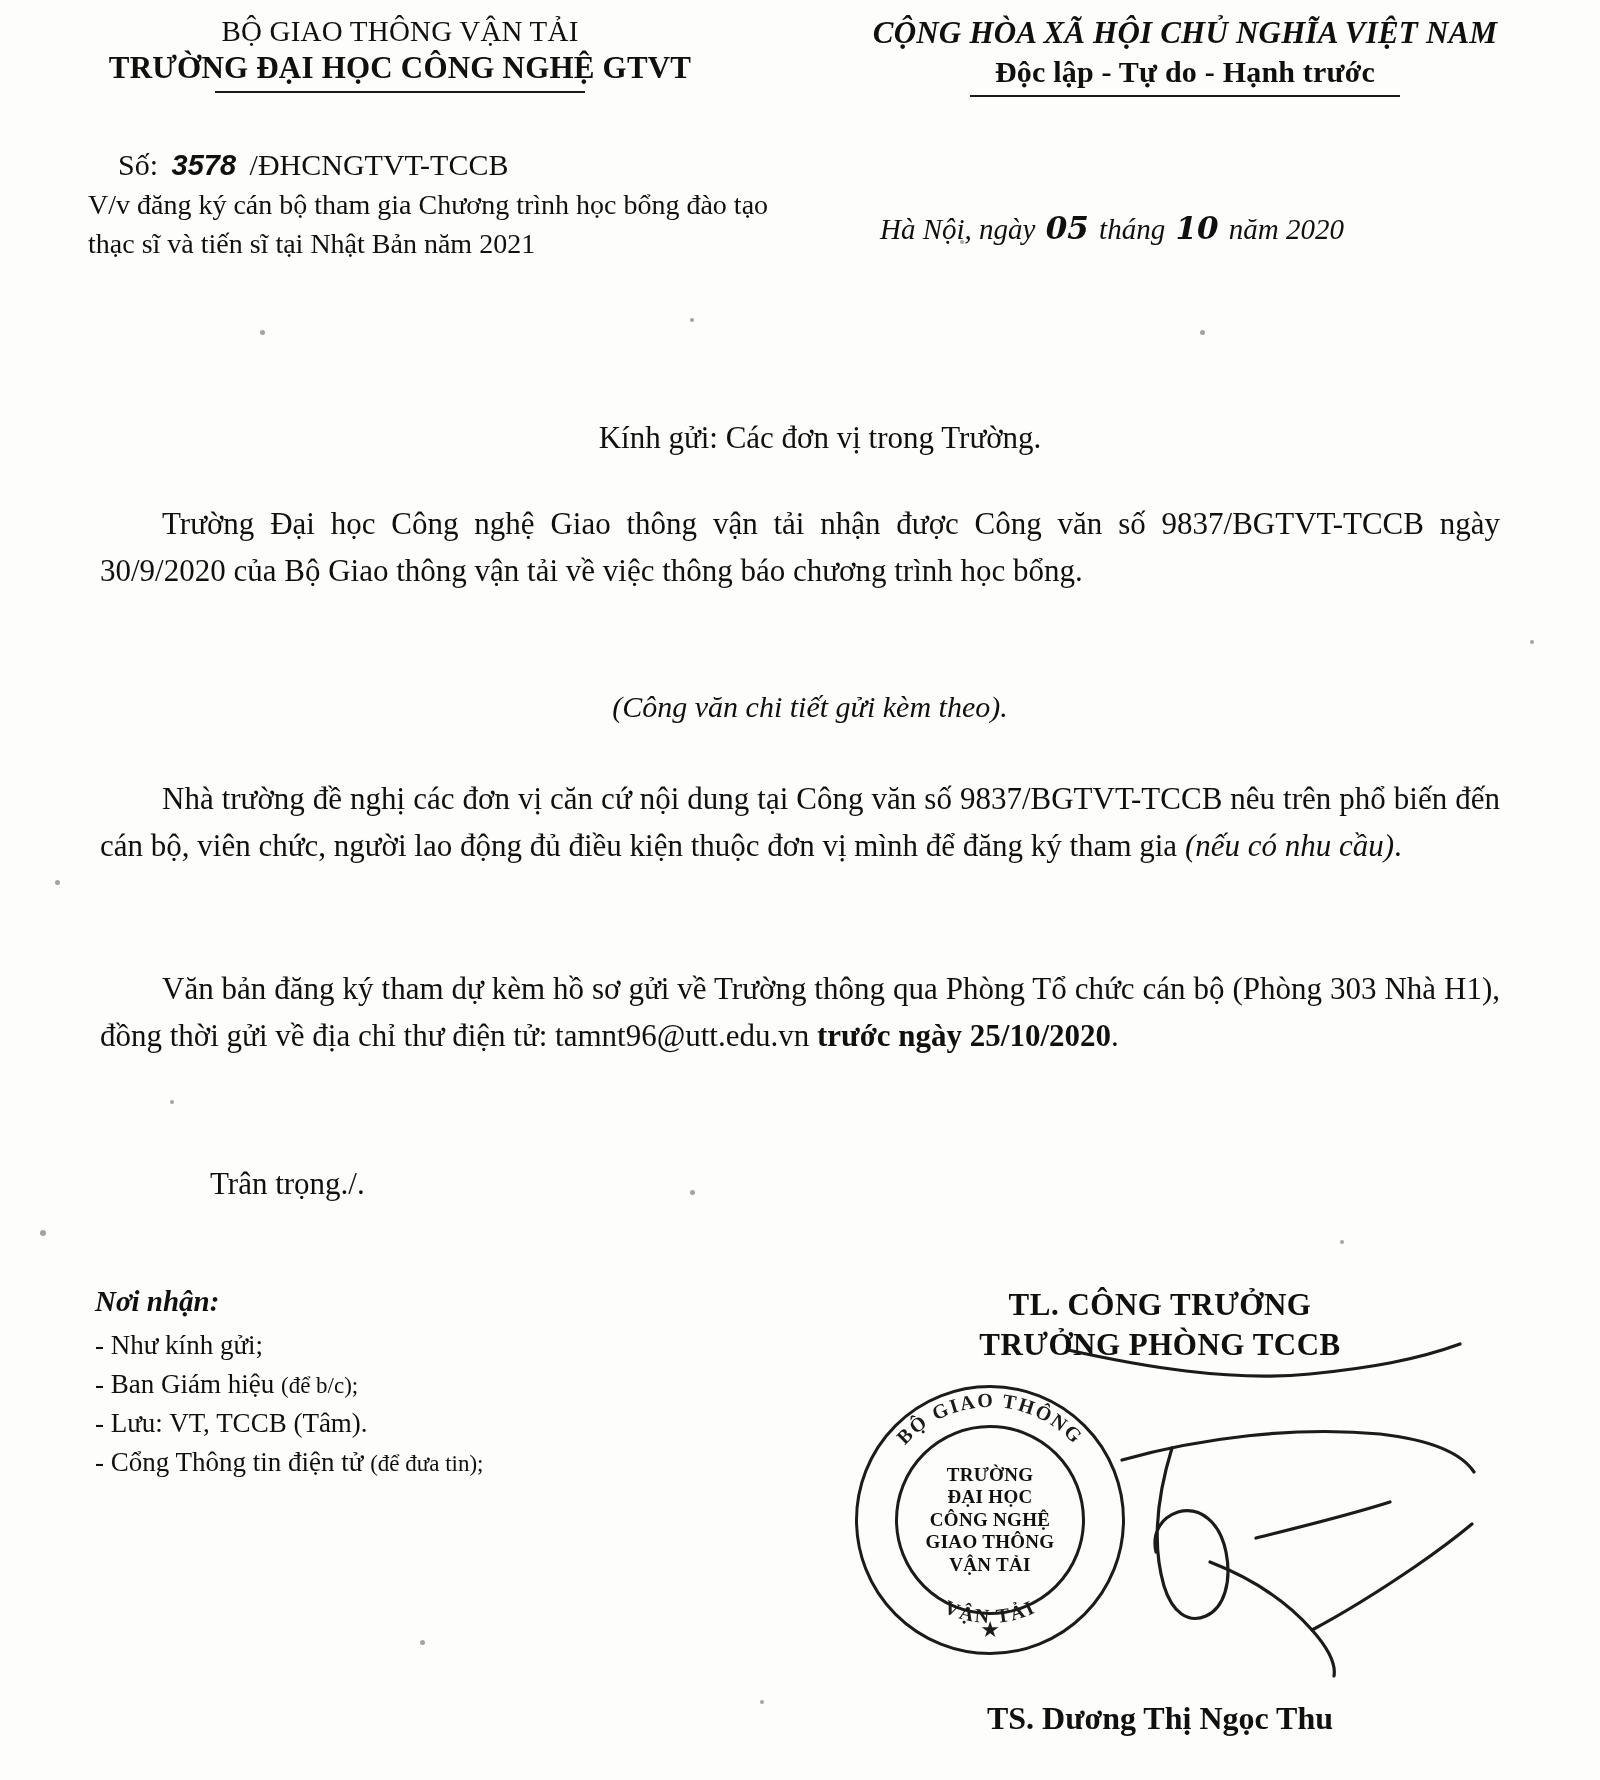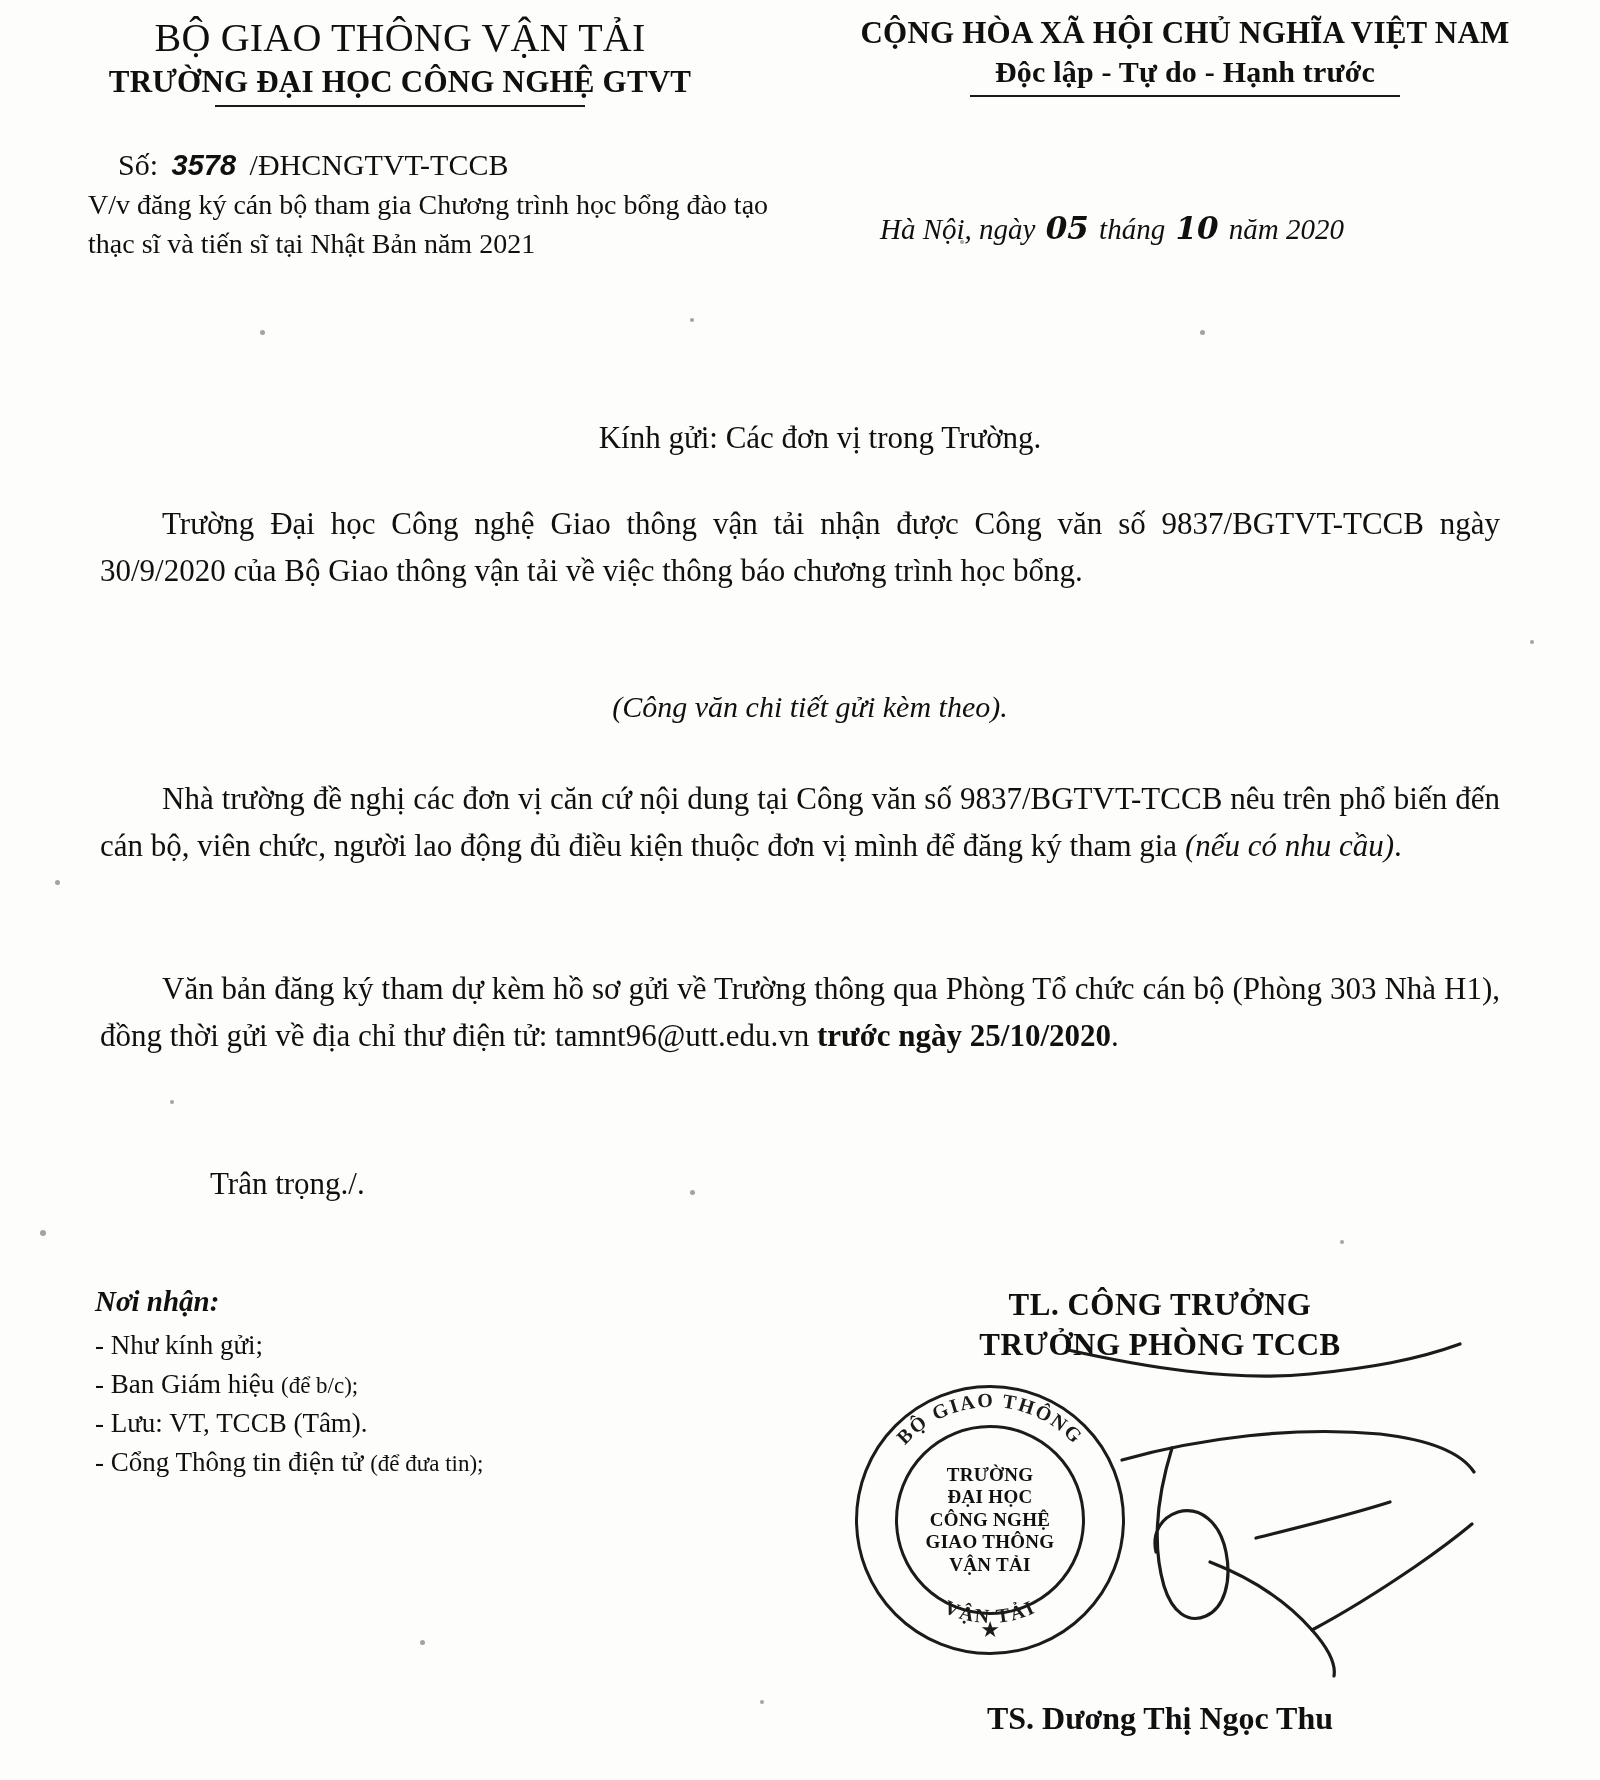--- a/index.html
+++ b/index.html
@@ -51,7 +51,7 @@
     box-sizing: border-box;
   }
   .org-line1 {
-    font-size: 40px;
+    font-size: 29px;
     letter-spacing: .2px;
     line-height: 1.22;
   }

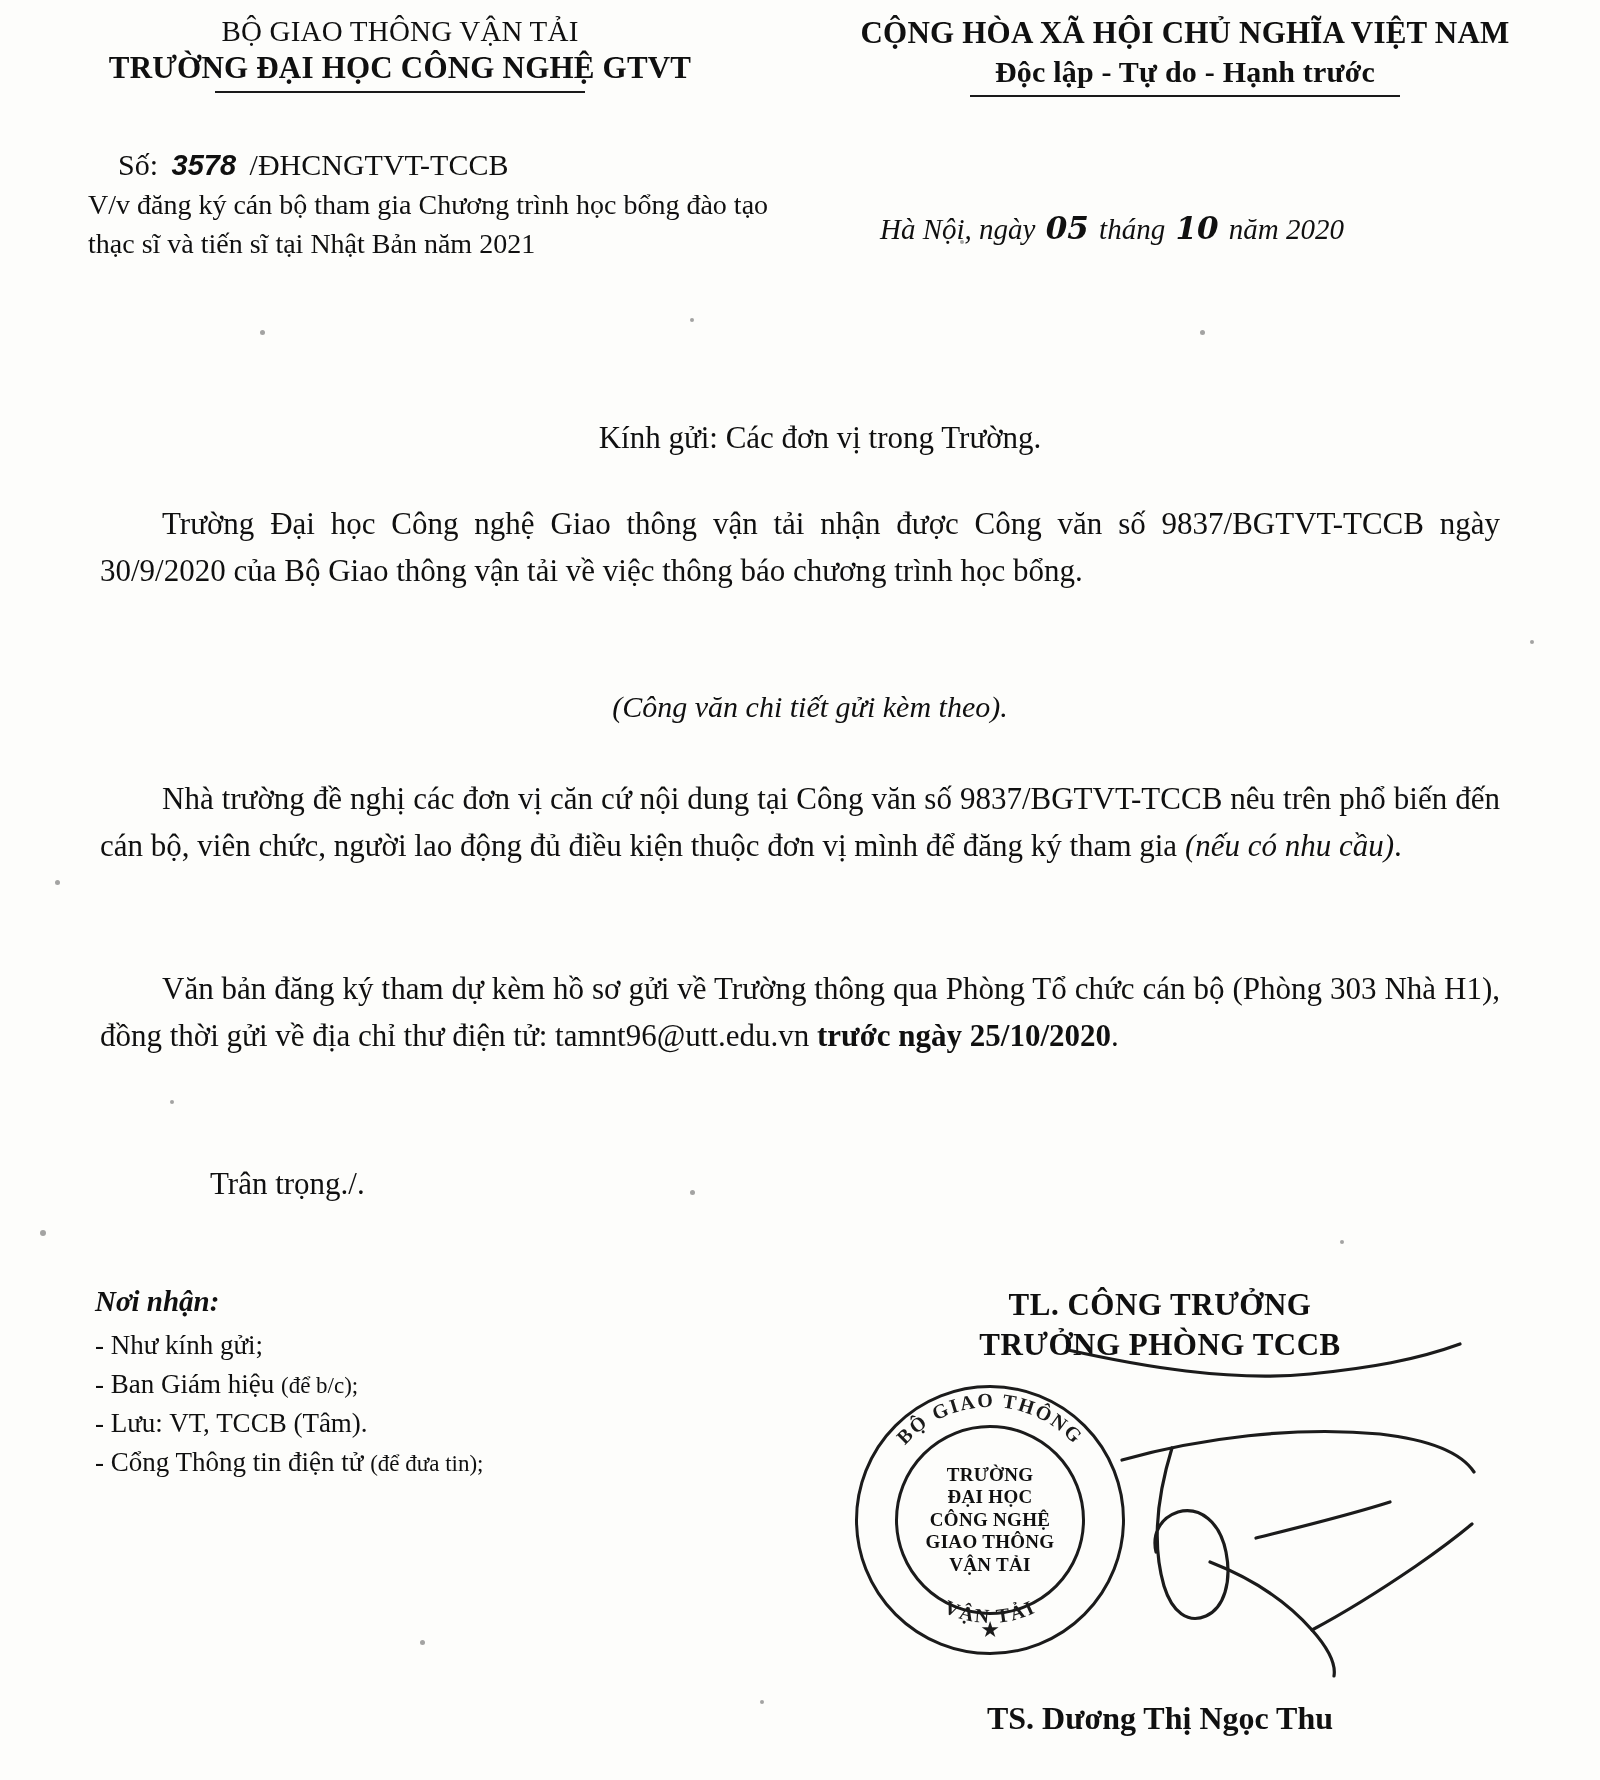--- a/index.html
+++ b/index.html
@@ -66,6 +66,7 @@
     font-weight: bold;
     line-height: 1.22;
     letter-spacing: .2px;
+    font-style: italic;
   }
   .nation-line2 {
     font-size: 30px;

